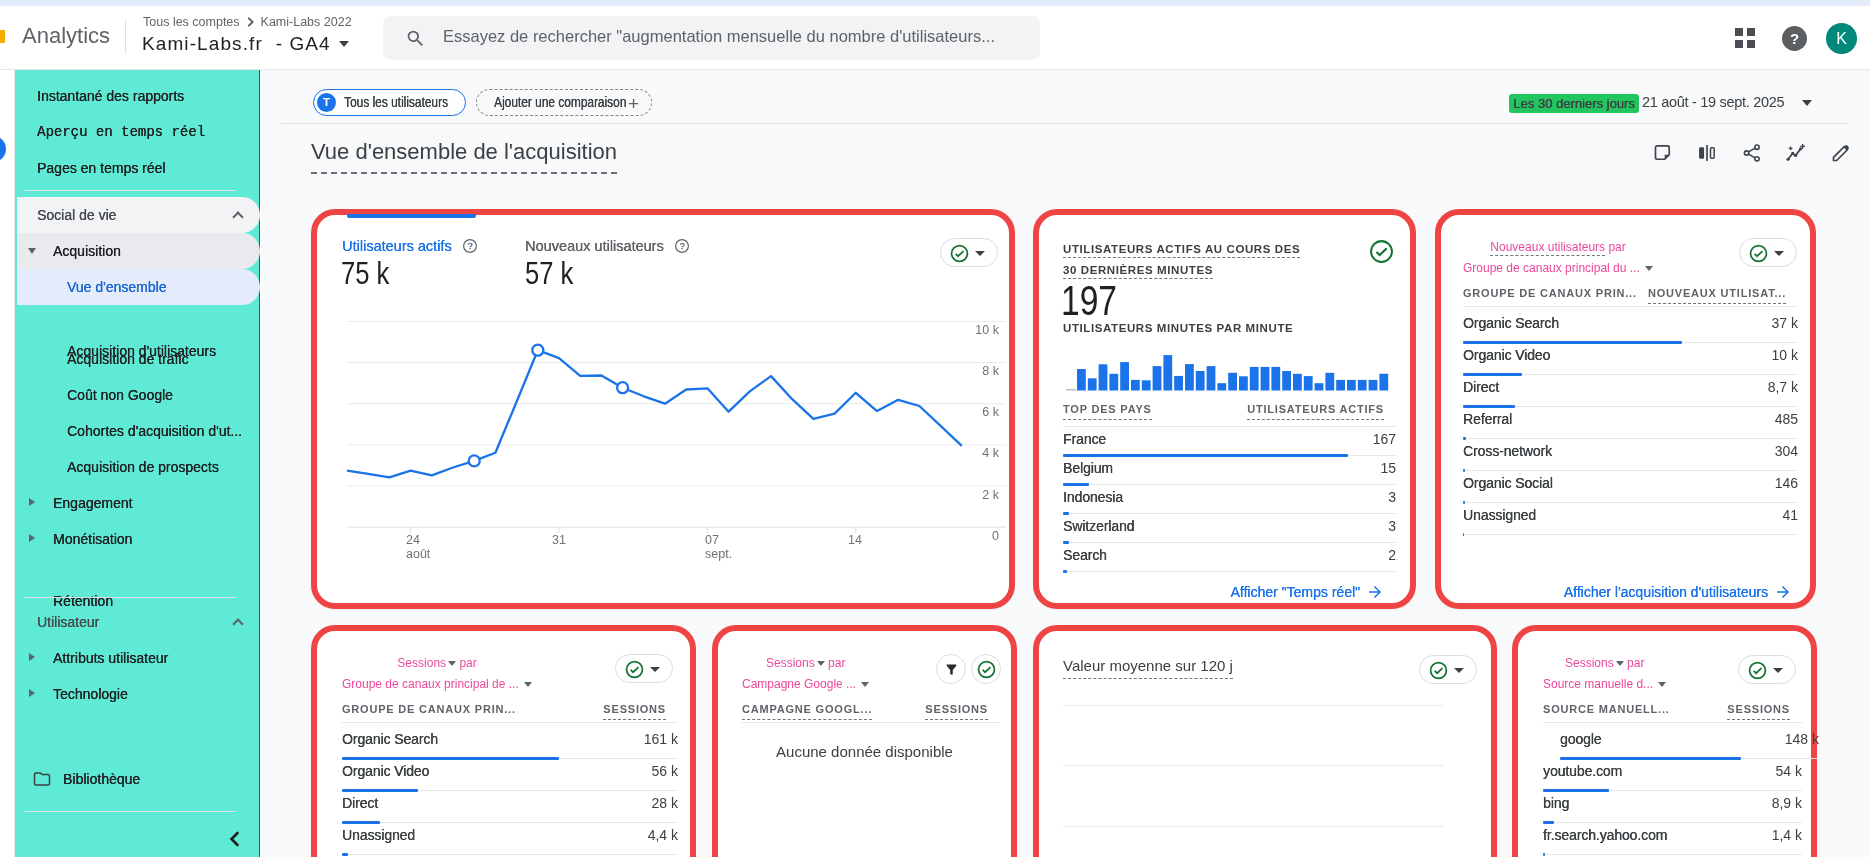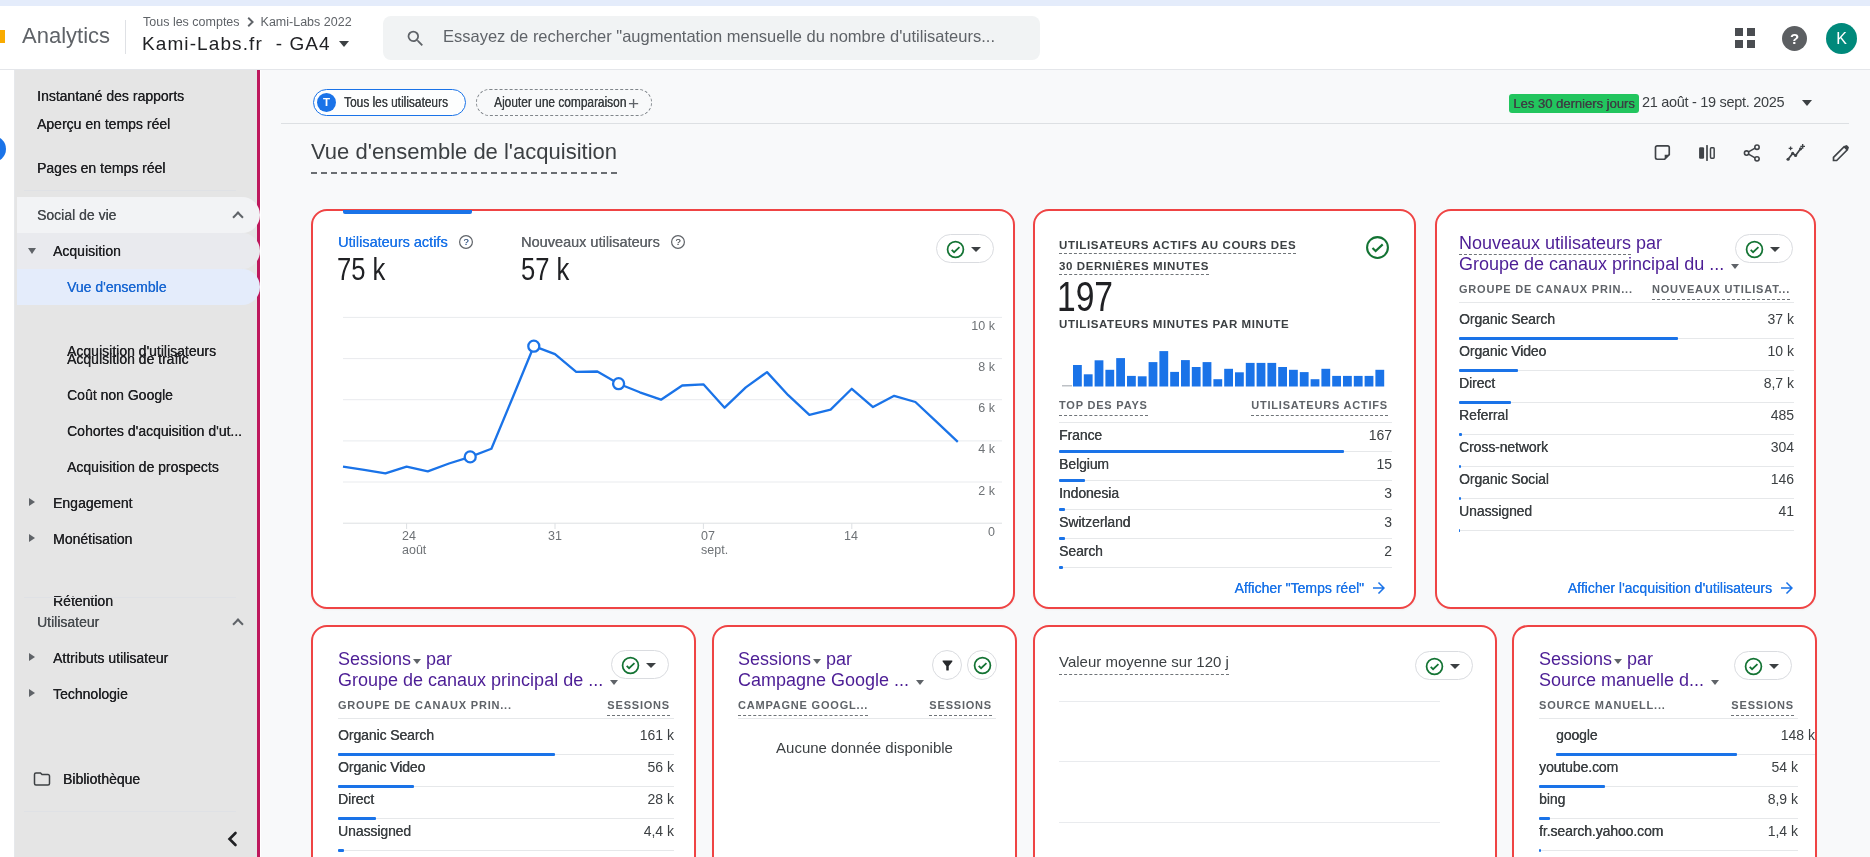--- a/index.html
+++ b/index.html
@@ -32,7 +32,7 @@
 
 #rail { left:0; top:70px; width:15px; height:787px; background:#fff; border-right:1px solid #e6e8eb; }
 #bluedot { left:-20px; top:66px; width:26px; height:26px; border-radius:50%; background:#1a73e8; }
-#sidebar { left:15px; top:70px; width:245px; height:787px; background:#e5e5e5; border-right:3px solid #be185d; }
+#sidebar { left:15px; top:70px; width:245px; height:787px; background:#5eead4; border-right:1px solid #be185d; }
 .nav-item { position:absolute; left:0; width:243px; height:36px; font-size:14px; color:#202124; font-weight:500;
   line-height:36px; text-shadow:.25px 0 0 currentColor; }
 .nav-item .lbl1 { margin-left:22px; }

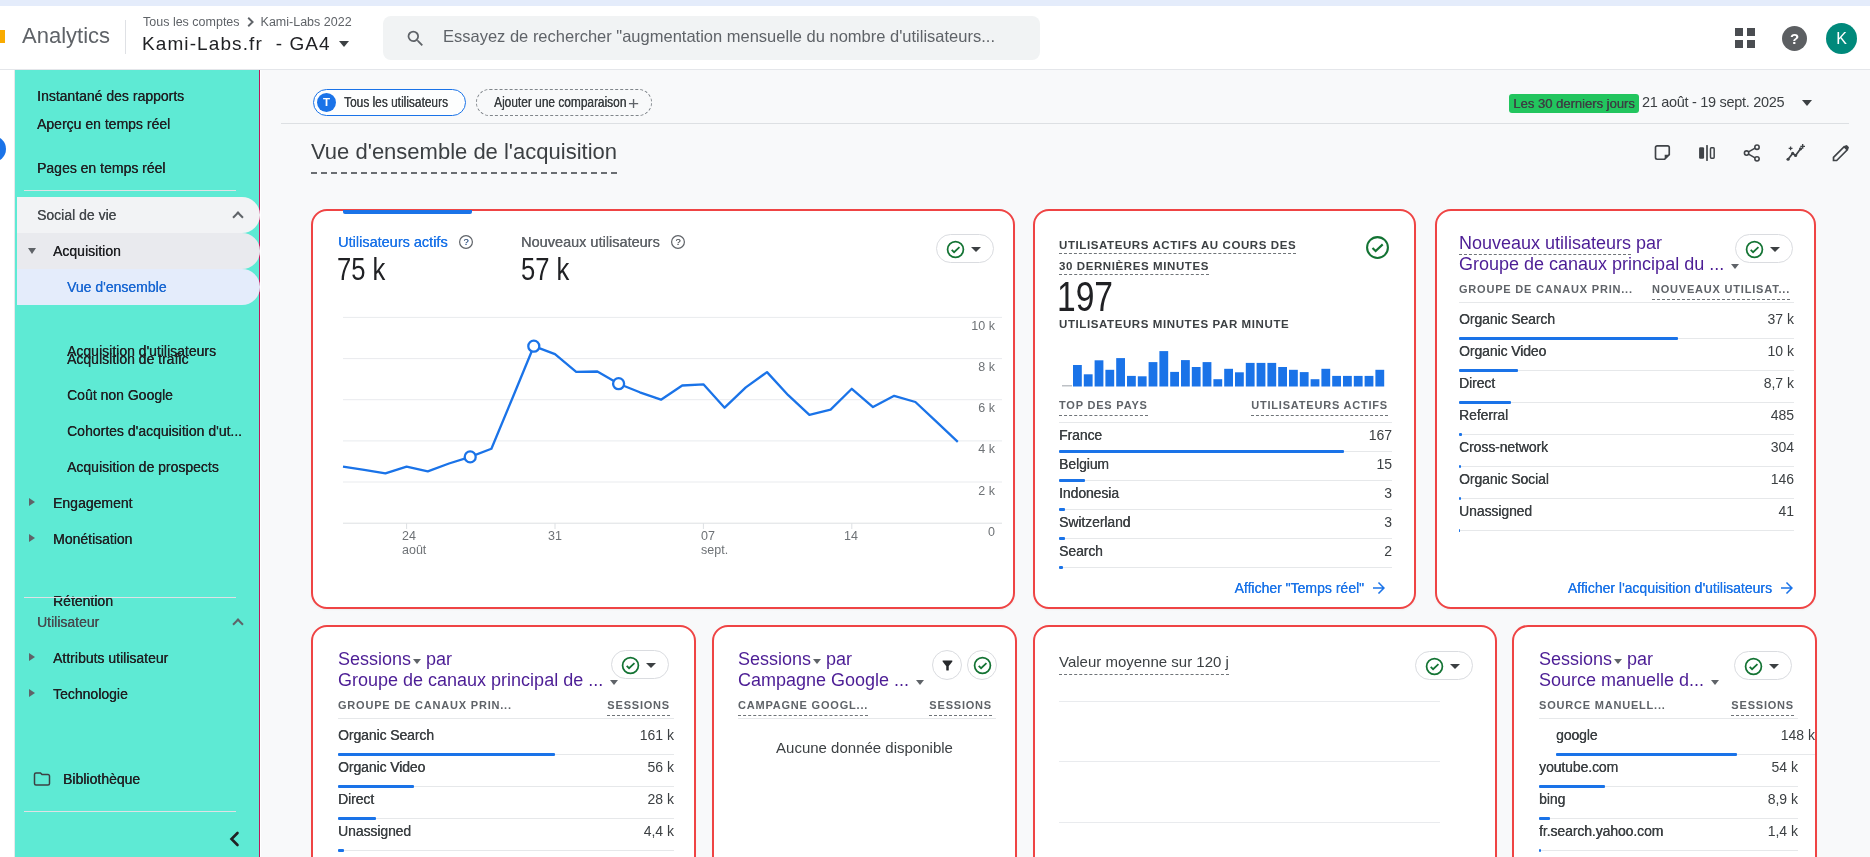--- a/index.html
+++ b/index.html
@@ -144,7 +144,7 @@
     </div>
   <div id="sidebar" class="abs">
     <div class="nav-item" style="top:8px;"><span class="lbl1">Instantané des rapports</span></div>
-    <div class="nav-item" style="top:36px;"><span class="lbl1">Aperçu en temps réel</span></div>
+    <div class="nav-item" style="top:44px;font-family:Liberation Mono, monospace;"><span class="lbl1">Aperçu en temps réel</span></div>
     <div class="nav-item" style="top:80px;"><span class="lbl1">Pages en temps réel</span></div>
     <div class="nav-div" style="top:120px;"></div>
     <div id="cycle-pill"></div>

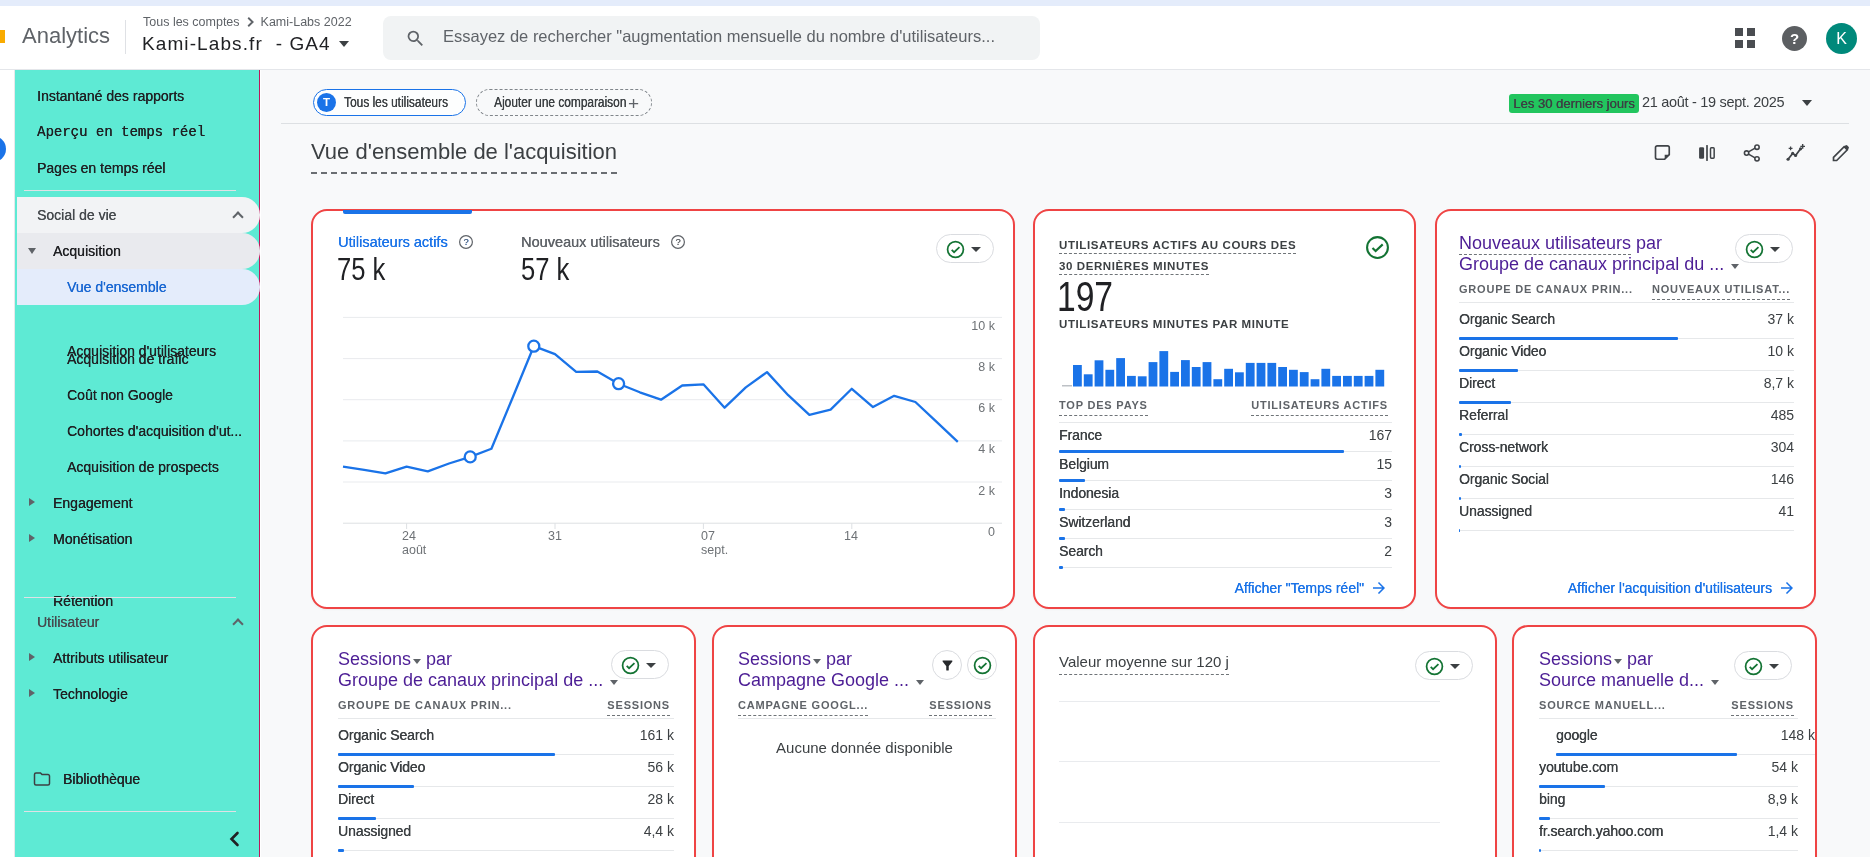--- a/index.html
+++ b/index.html
@@ -78,7 +78,7 @@
 #actionicons svg { margin-left:20px; vertical-align:top; }
 
 
-.card { position:absolute; background:#fff; border:2px solid #ef4444; border-radius:16px; box-shadow:0 1px 2px rgba(60,64,67,.06); }
+.card { position:absolute; background:#fff; border:6px solid #ef4444; border-radius:24px; box-shadow:0 1px 2px rgba(60,64,67,.06); }
 #cardA { left:50px; top:139px; width:704px; height:400px; }
 #cardB { left:772px; top:139px; width:383px; height:400px; }
 #cardC { left:1174px; top:139px; width:381px; height:400px; }

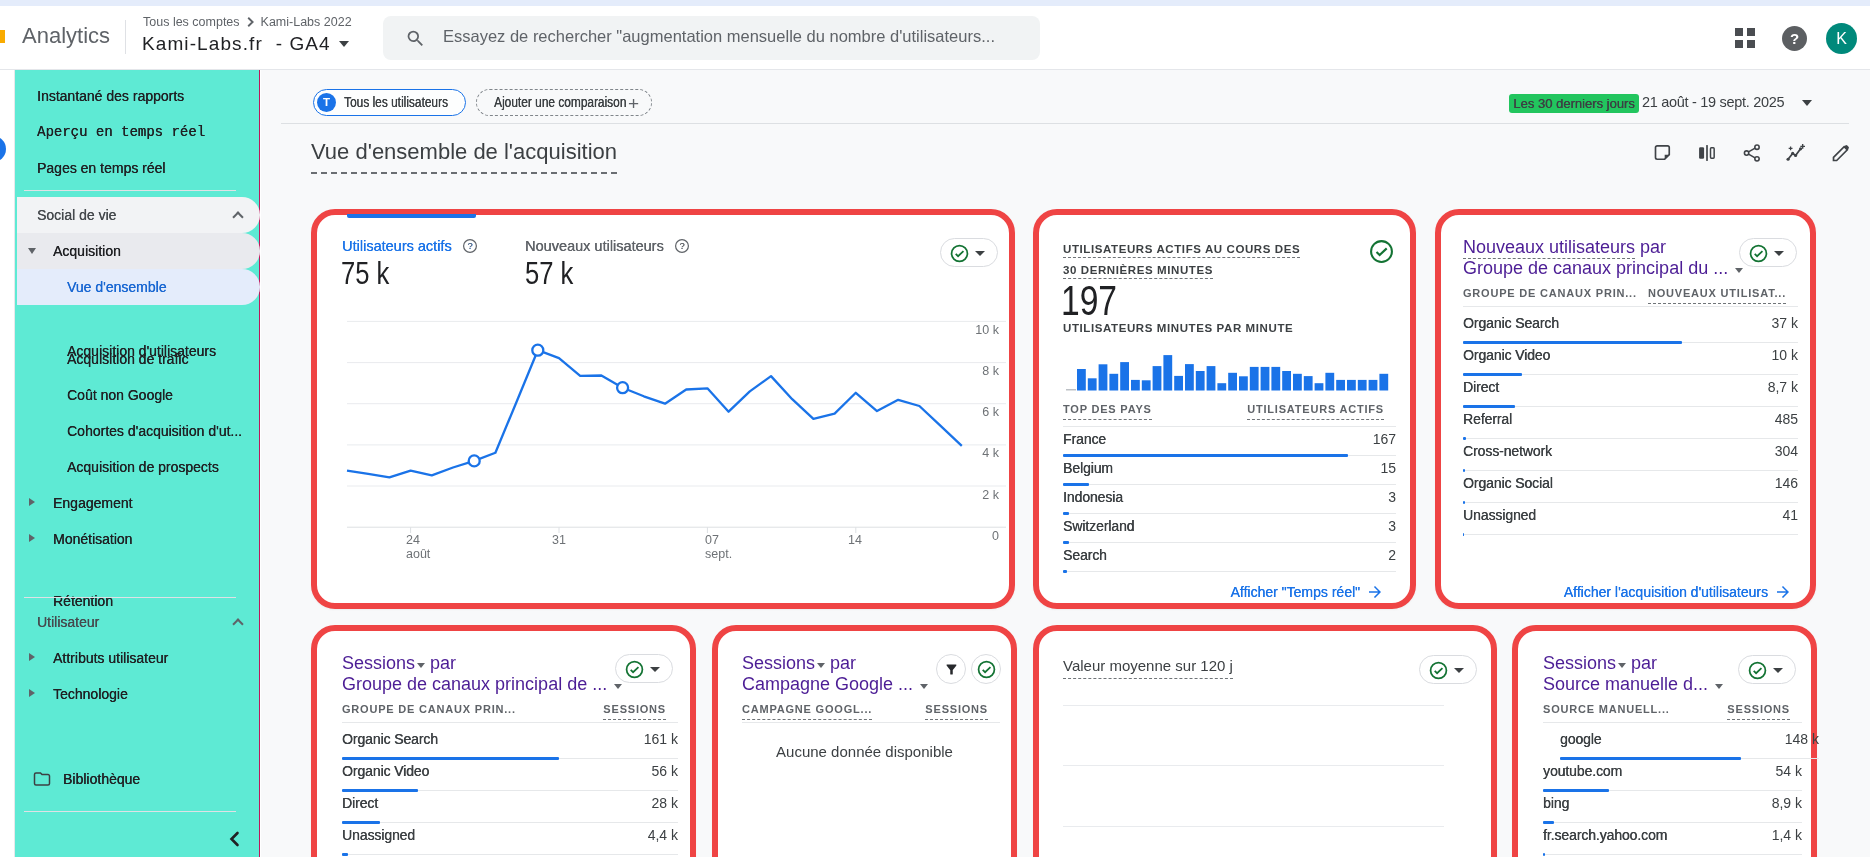--- a/index.html
+++ b/index.html
@@ -93,7 +93,7 @@
   border-right:5px solid transparent; border-top:5.5px solid #3c4043; }
 .circbtn { position:absolute; width:30px; height:30px; border:1px solid #dadce0; border-radius:50%; background:#fff; }
 
-.ctitle { font-size:18px; color:#4c1d95; line-height:21px; }
+.ctitle { font-size:12px; color:#ec4899; line-height:21px;text-align:center; }
 .ctitle .dashu { border-bottom:1px dashed #6f7478; padding-bottom:1px; }
 .tcaret { display:inline-block; width:0; height:0; border-left:4.5px solid transparent; border-right:4.5px solid transparent;
   border-top:5px solid #5f6368; vertical-align:1px; margin-left:2px; }

